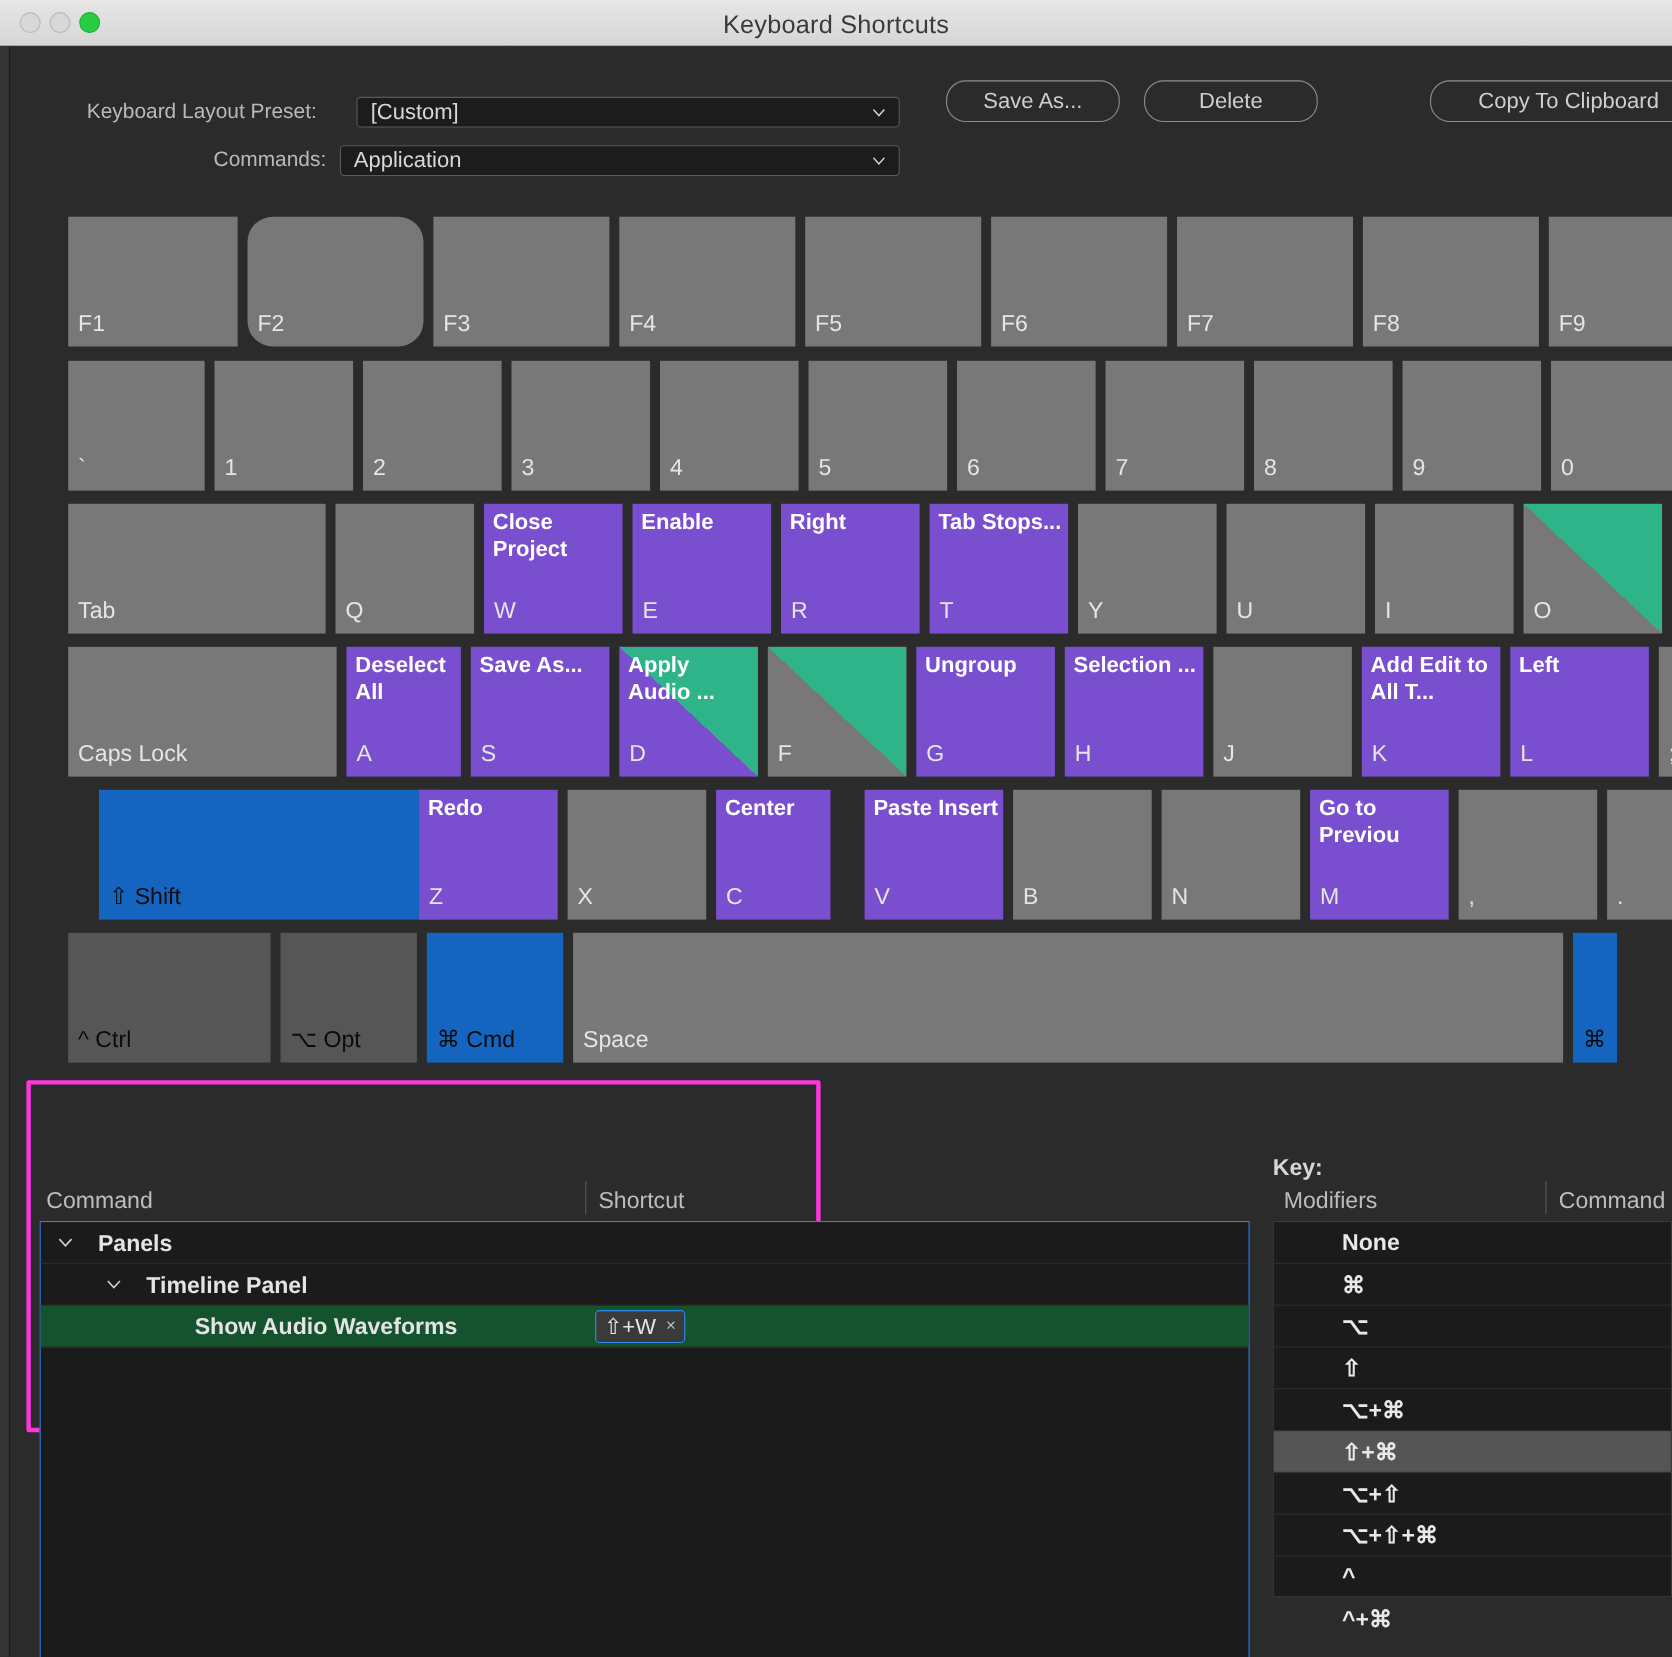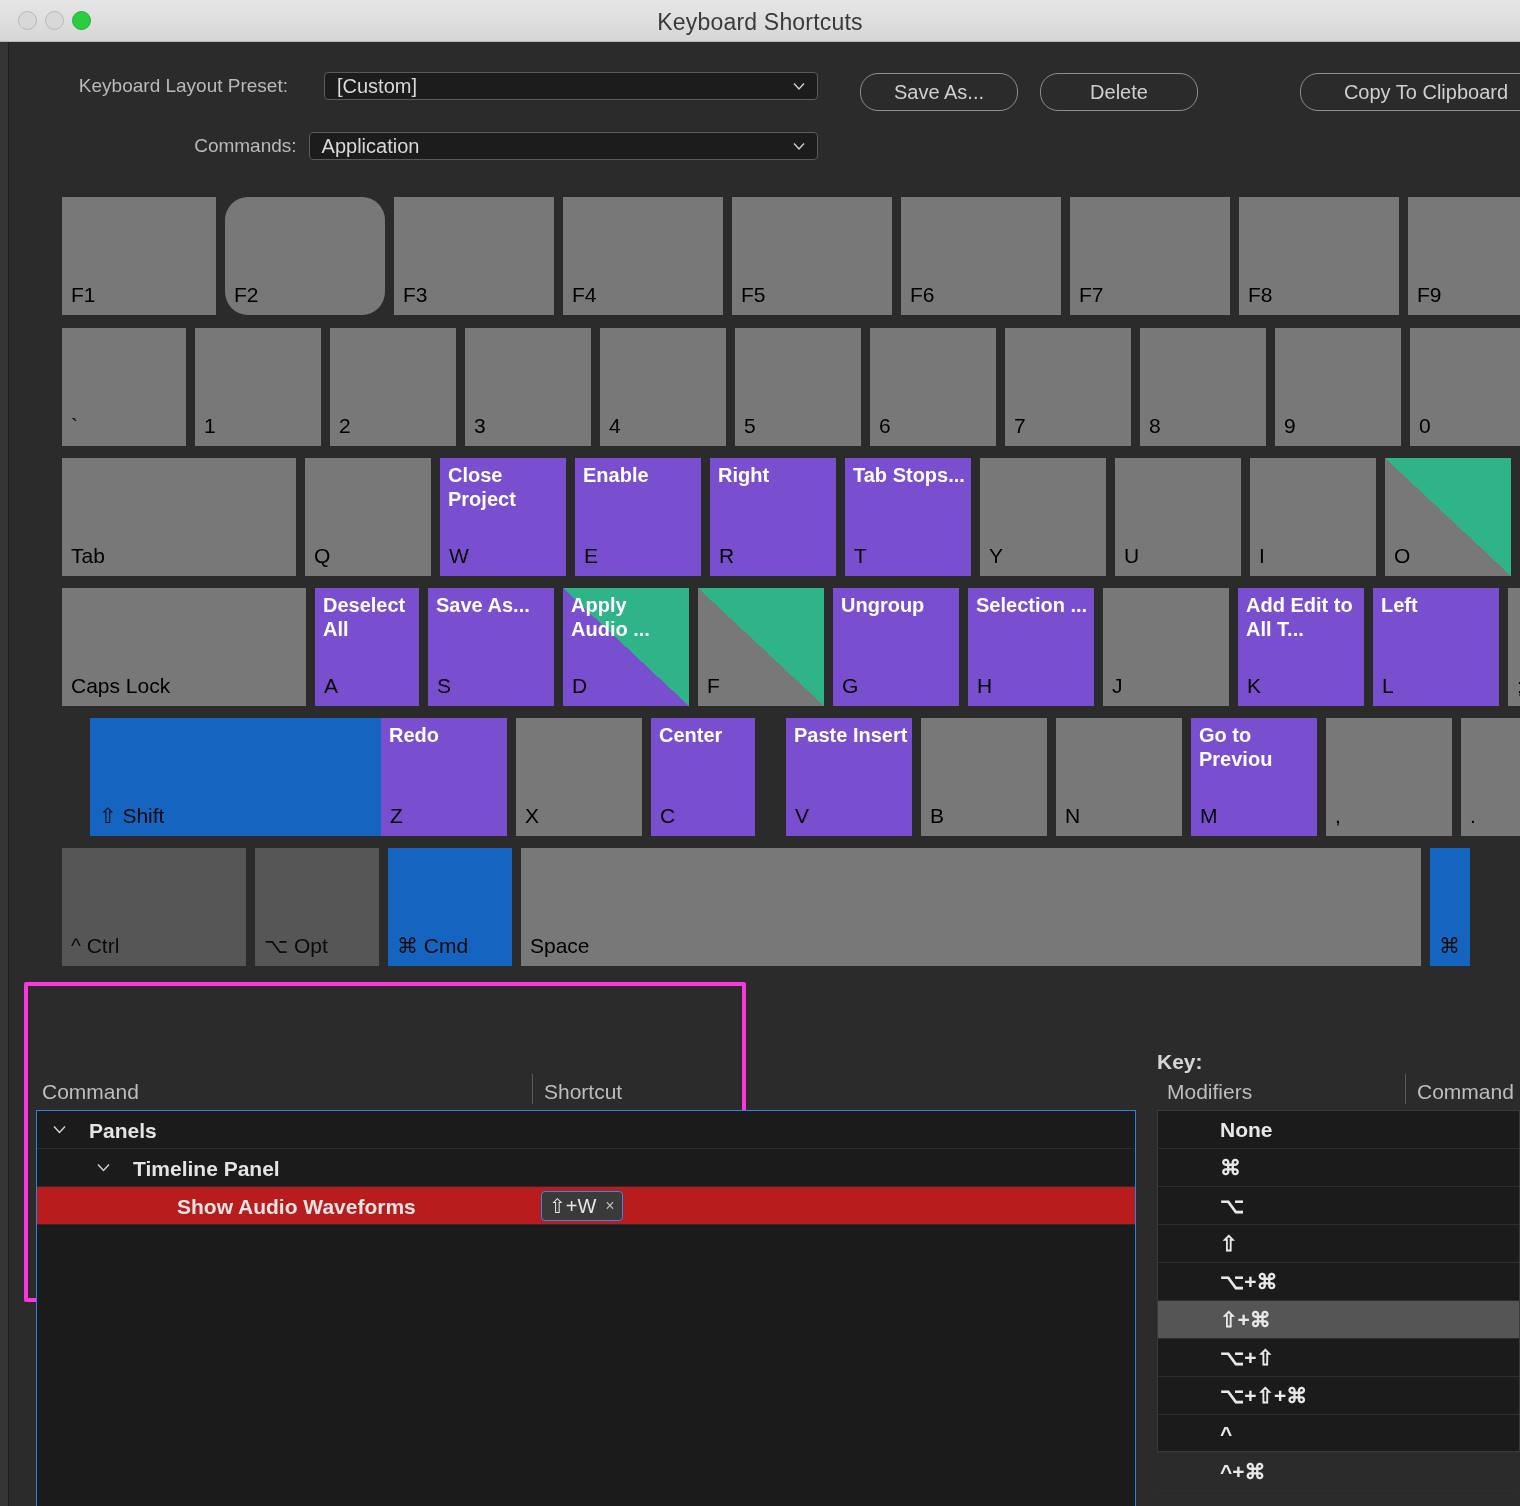--- a/index.html
+++ b/index.html
@@ -137,7 +137,7 @@
 <div class="body">
   <div class="left-gutter"></div>
 
-  <div class="ctrl-row" style="left:28px; top:30px; width:790px;gap:24px;">
+  <div class="ctrl-row" style="left:28px; top:46px; width:790px;gap:24px;">
     <div class="ctrl-label" style="width:270px;">Keyboard Layout Preset:</div>
     <div class="combo" style="width:512px; margin-left:12px;">
       <span>[Custom]</span>

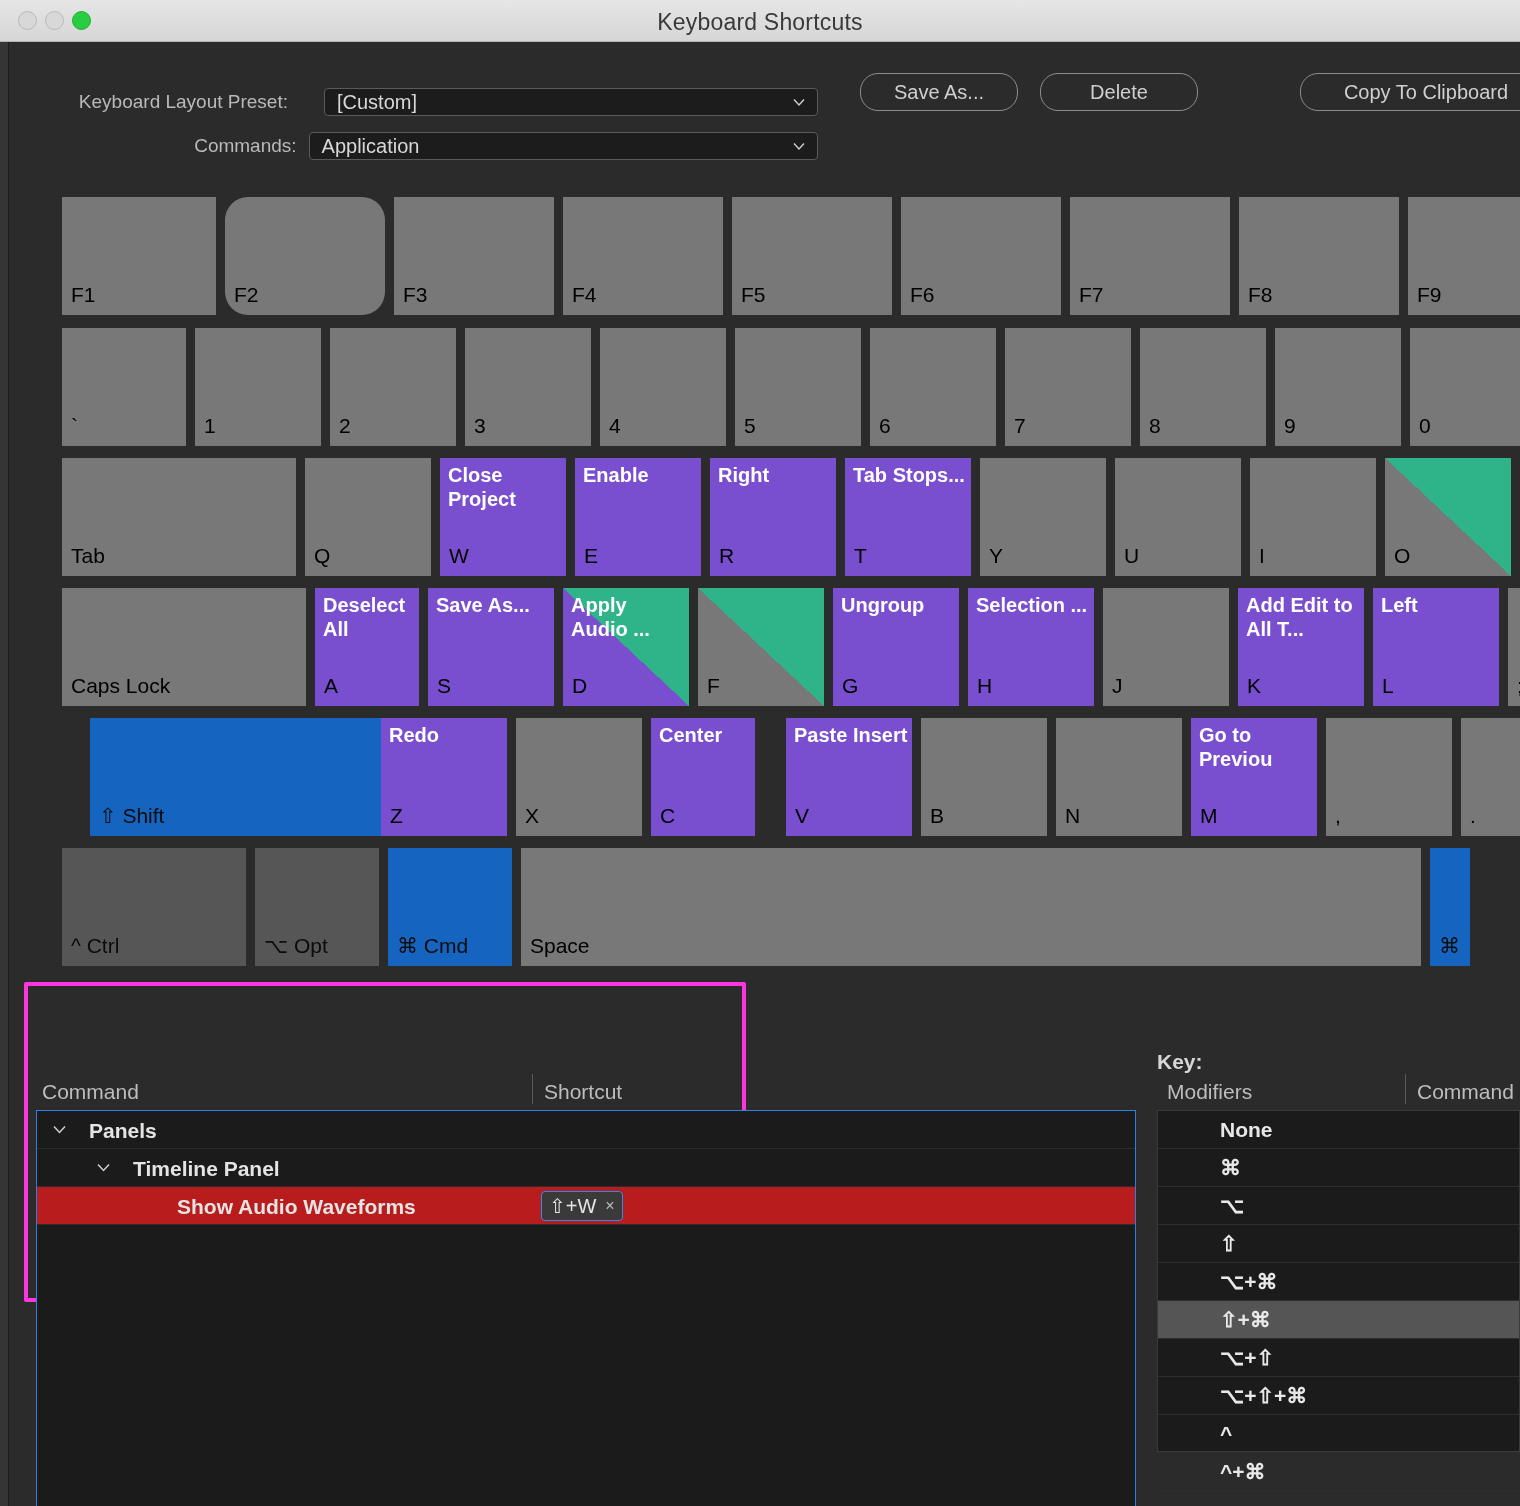--- a/index.html
+++ b/index.html
@@ -74,7 +74,7 @@
   }
   .key .kname {
     position: absolute; left: 9px; bottom: 8px;
-    font-size: 21px; color: #000000;
+    font-size: 21px; color: #e5e5e5;
   }
   .key.blue .kname, .key.dark .kname { color: #0b0b0b; }
   .key .tri {

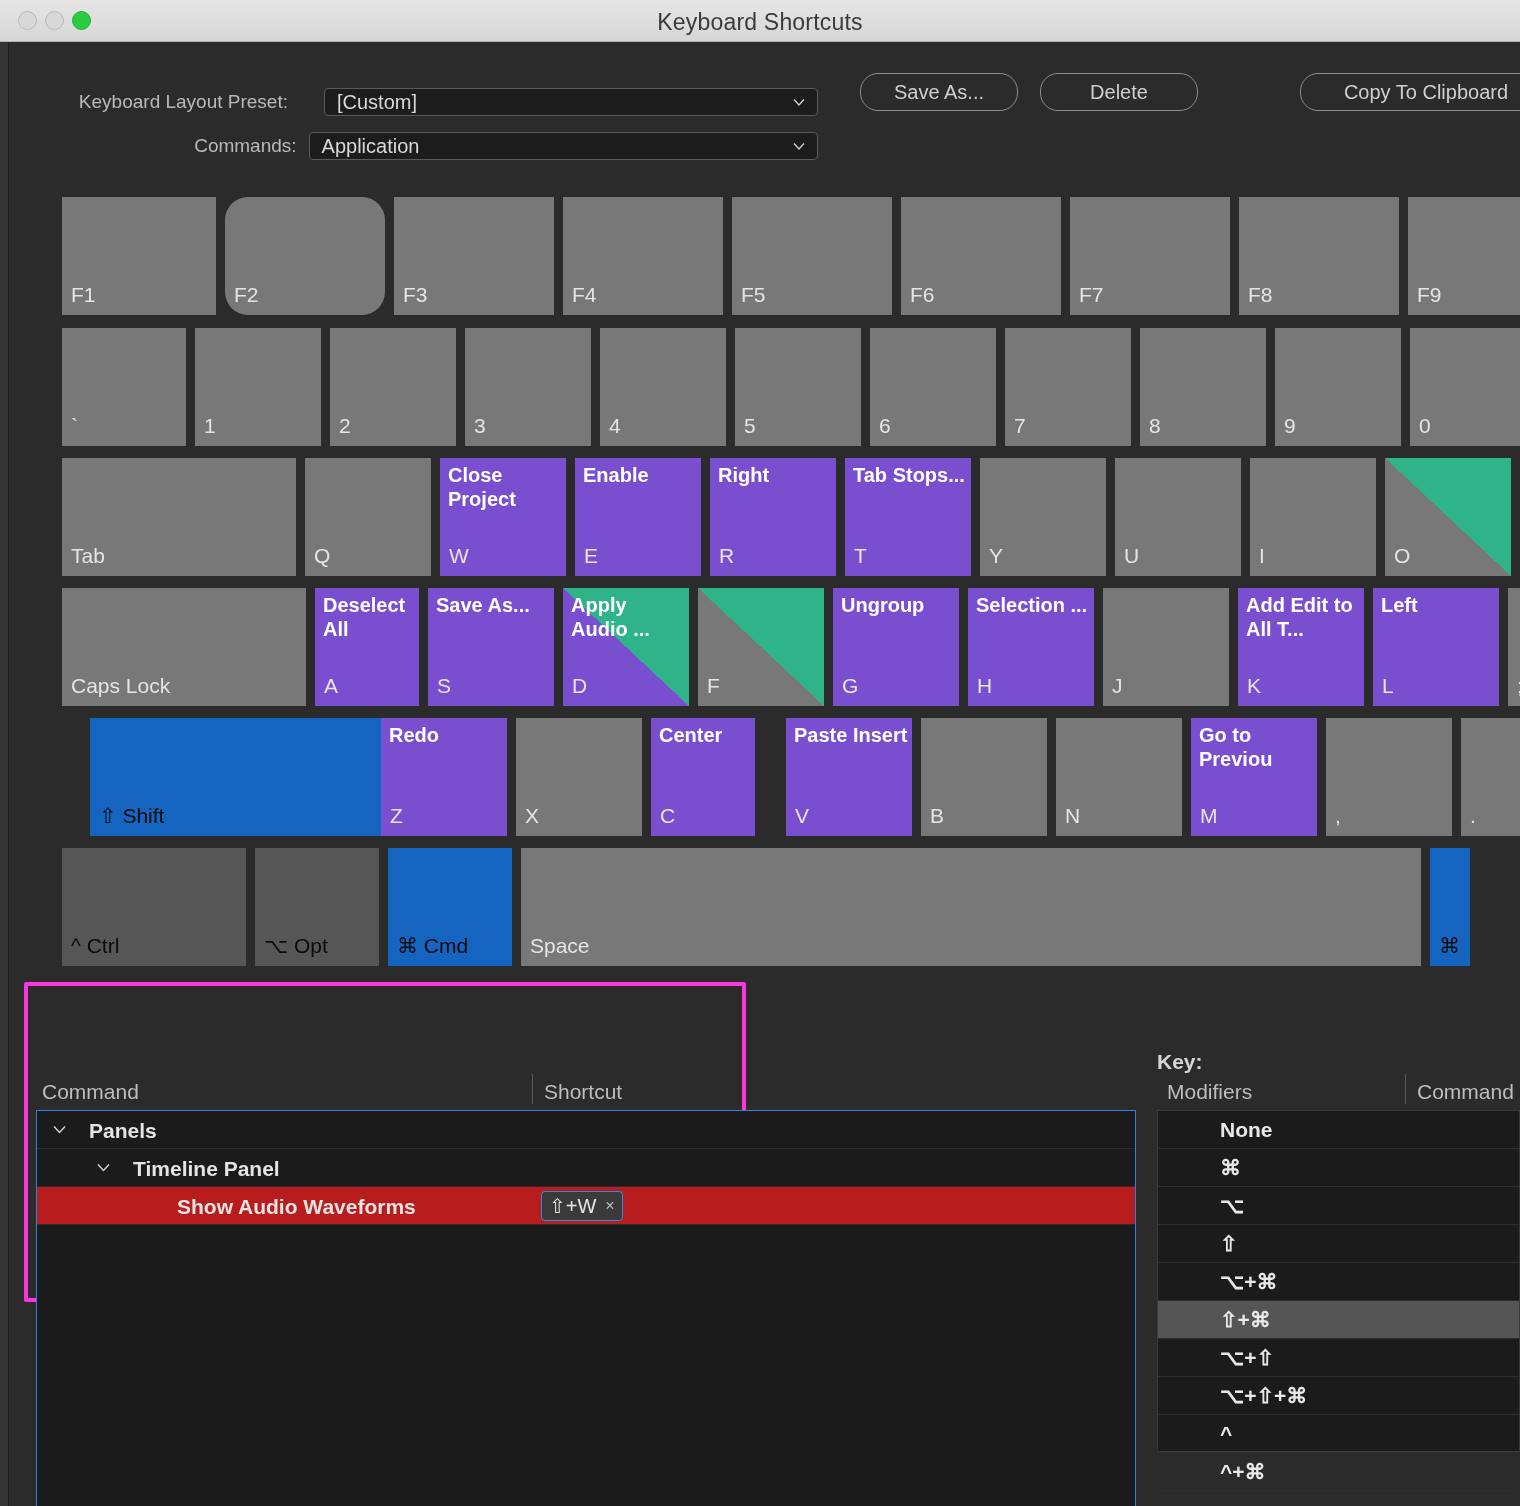--- a/index.html
+++ b/index.html
@@ -99,7 +99,7 @@
     position: absolute; border: 1px solid #2d7fe0; background: #1b1b1b;
   }
   .trow { position: relative; height: 38px; border-bottom: 1px solid #2c2c2c; padding-left: 48px; }
-  .trow.sel { background: #b91c1c; }
+  .trow.sel { background: #14532d; }
   .trow .txt { position: absolute; top: 8px; font-size: 21px; color: #e4e4e4; font-weight: bold; }
   .chev-sm { position: absolute; top: 14px; width: 13px; height: 9px; }
 

